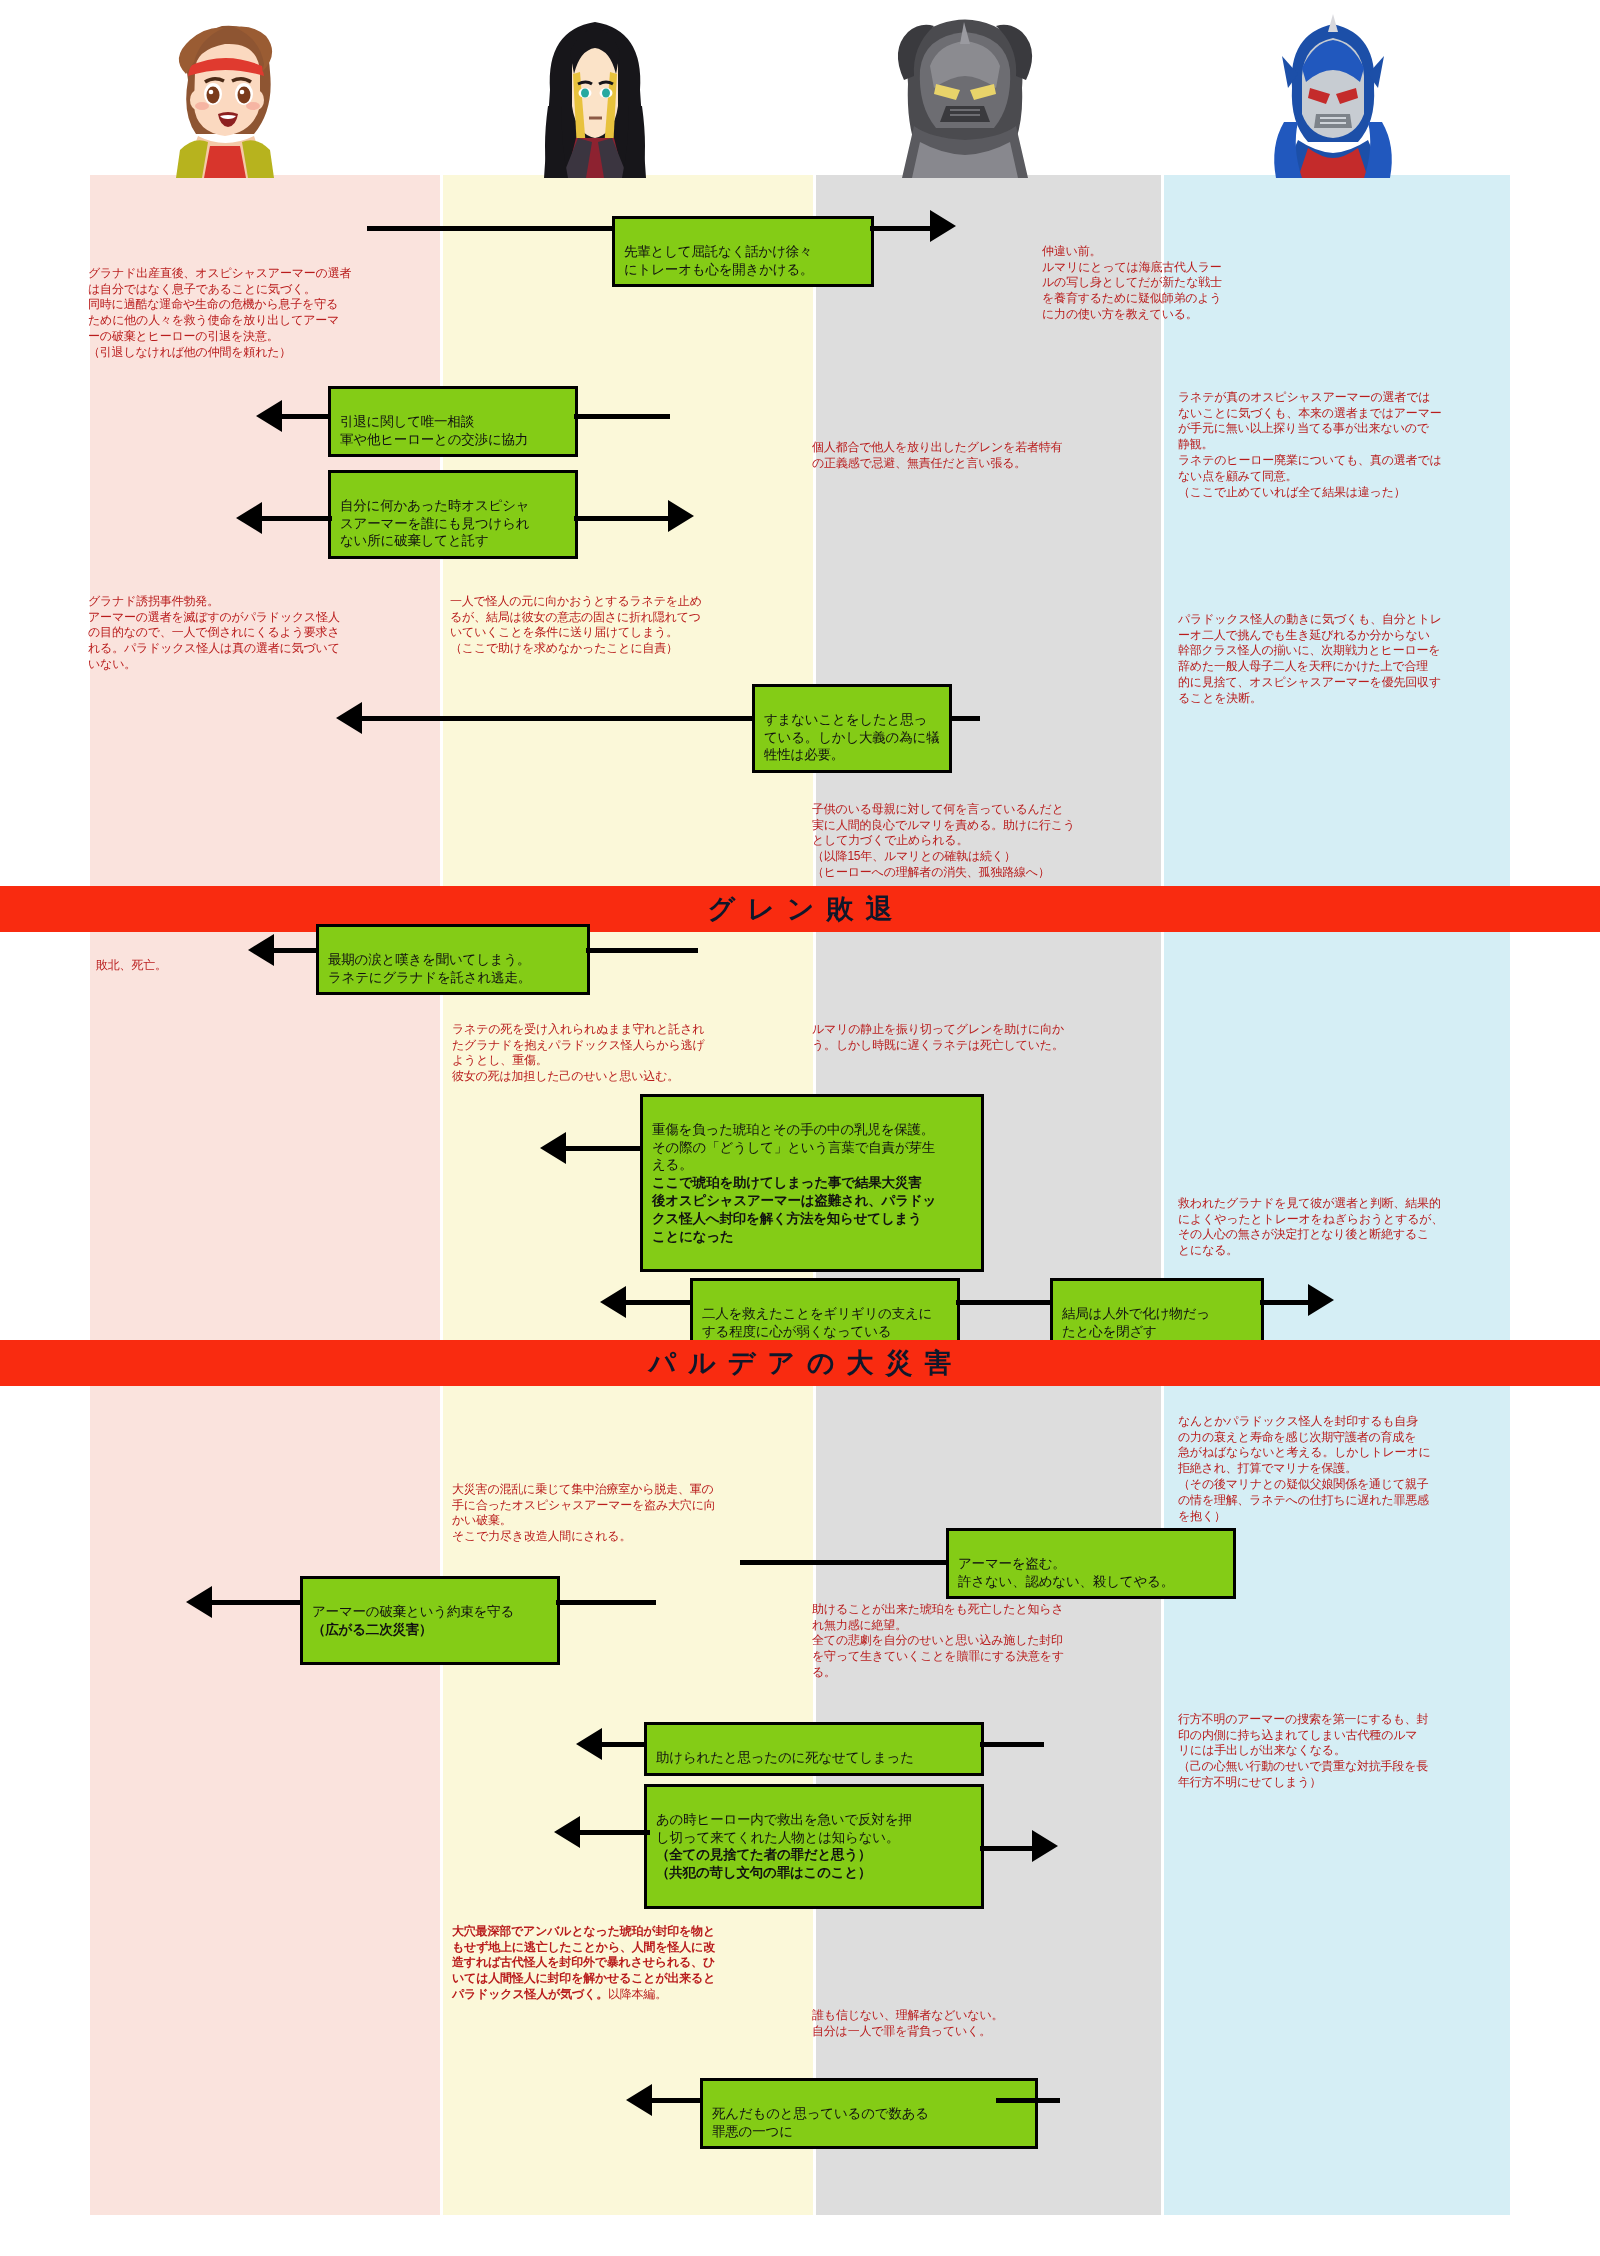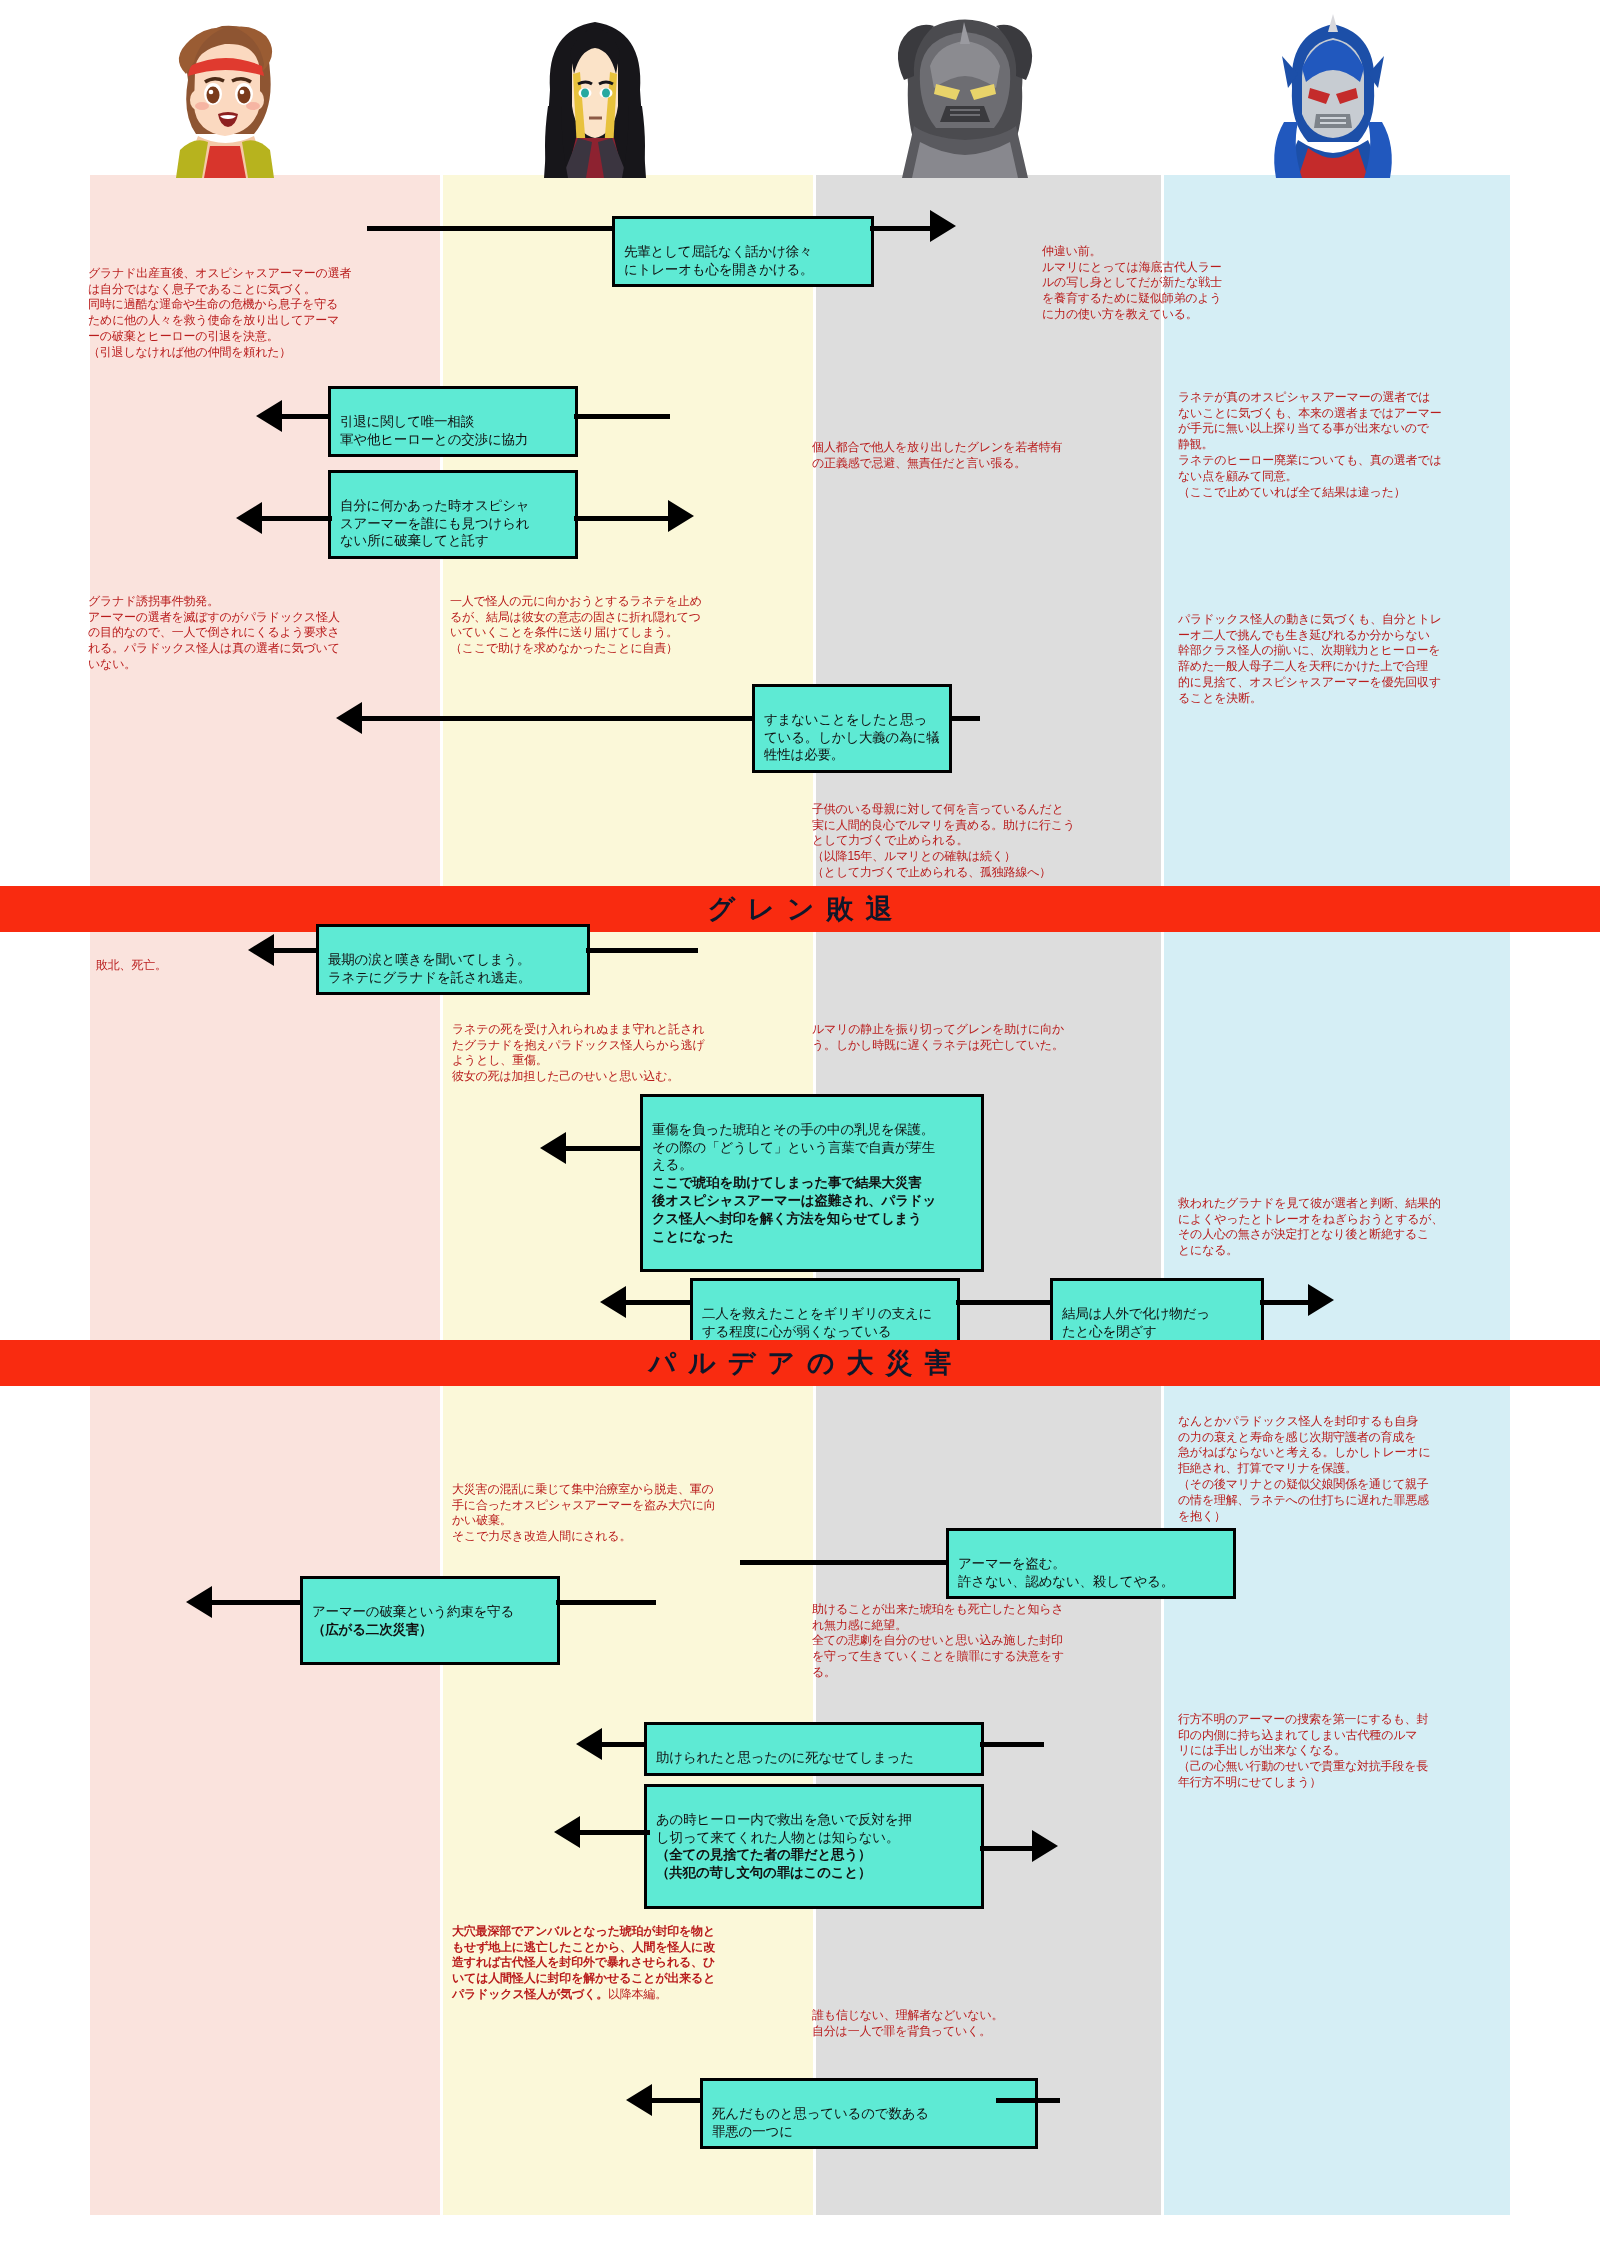--- a/index.html
+++ b/index.html
@@ -35,7 +35,7 @@
   
   .box {
     position:absolute;
-    background:#5eead4;
+    background:#84cc16;
     border:3px solid #000;
     padding:6px 9px;
     font-size:13.5px;

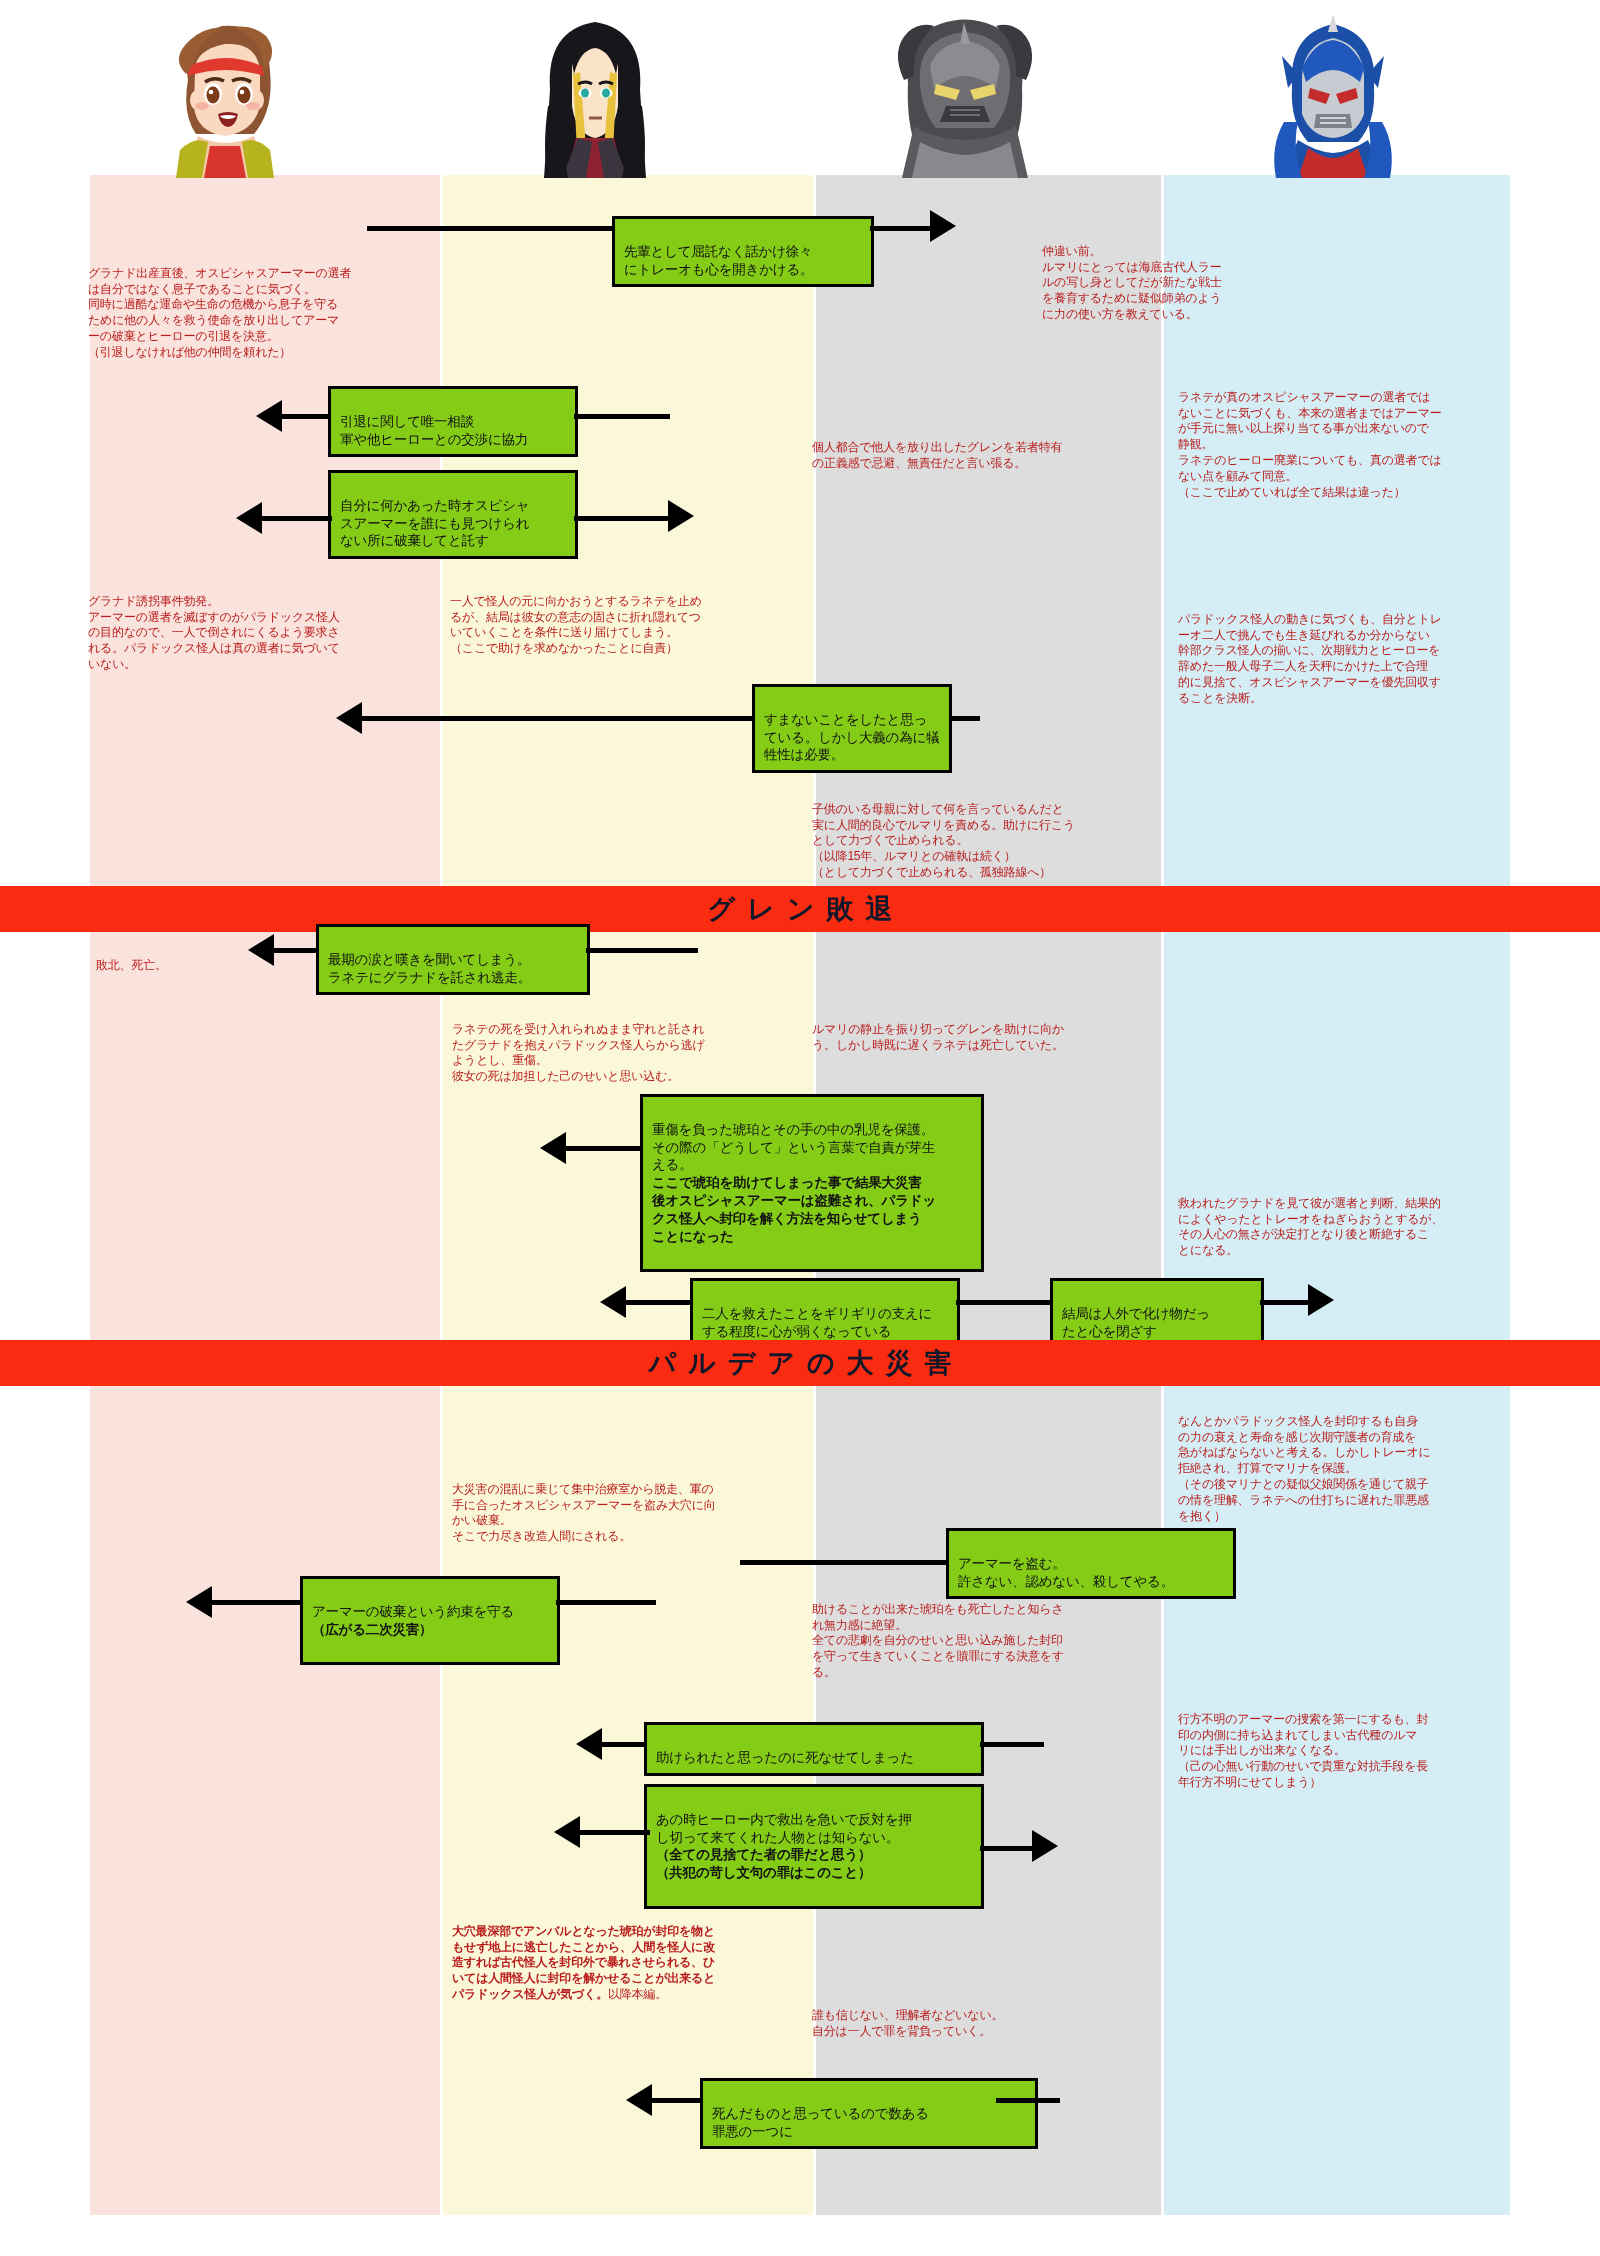--- a/index.html
+++ b/index.html
@@ -266,7 +266,7 @@
 実に人間的良心でルマリを責める。助けに行こう
 として力づくで止められる。</span>
   <span class="b" style="display:block">（以降15年、ルマリとの確執は続く）
-（として力づくで止められる、孤独路線へ）</span>
+（ヒーローへの理解者の消失、孤独路線へ）</span>
 </div>
 
 <div class="banner" style="top:886px;">

